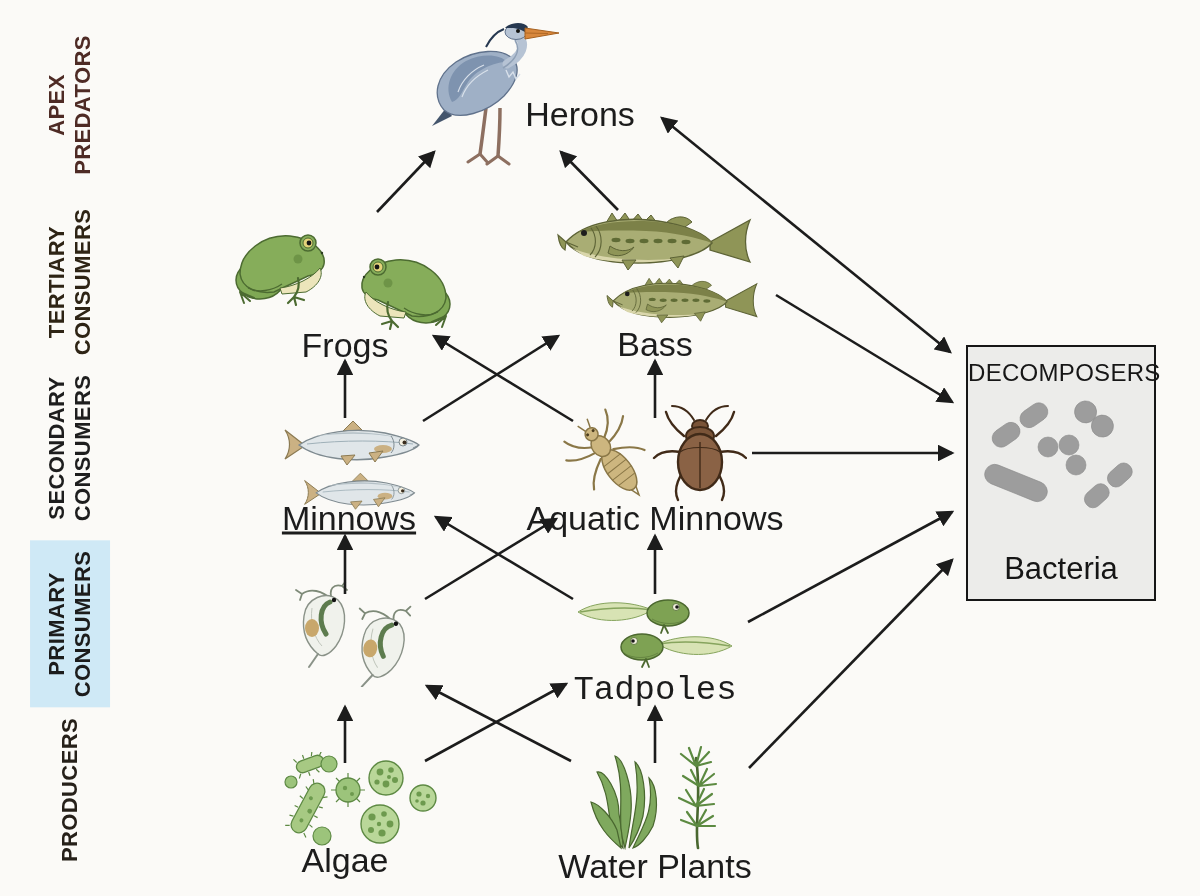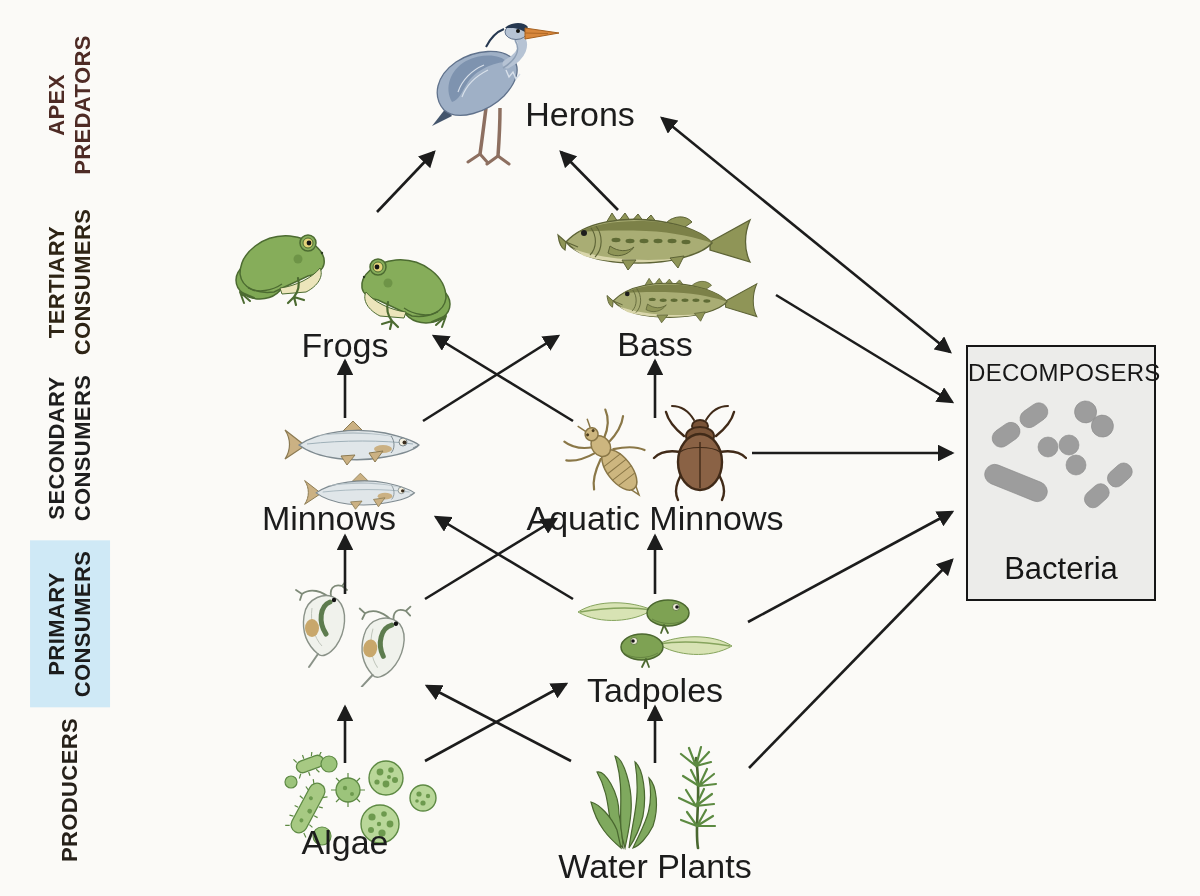--- a/index.html
+++ b/index.html
@@ -312,7 +312,7 @@
   <div class="node-label" style="left:580px;top:114px;">Herons</div>
   <div class="node-label" style="left:345px;top:345px;">Frogs</div>
   <div class="node-label" style="left:655px;top:344px;">Bass</div>
-  <div class="node-label" style="left:329px;top:518px;">Minnows</div>
+  <div class="node-label" style="left:349px;top:518px;text-decoration:underline;">Minnows</div>
   <div class="node-label" style="left:655px;top:518px;">Aquatic Minnows</div>
   <div class="node-label" style="left:655px;top:690px;">Tadpoles</div>
   <div class="node-label" style="left:345px;top:842px;text-align:right;">Algae</div>

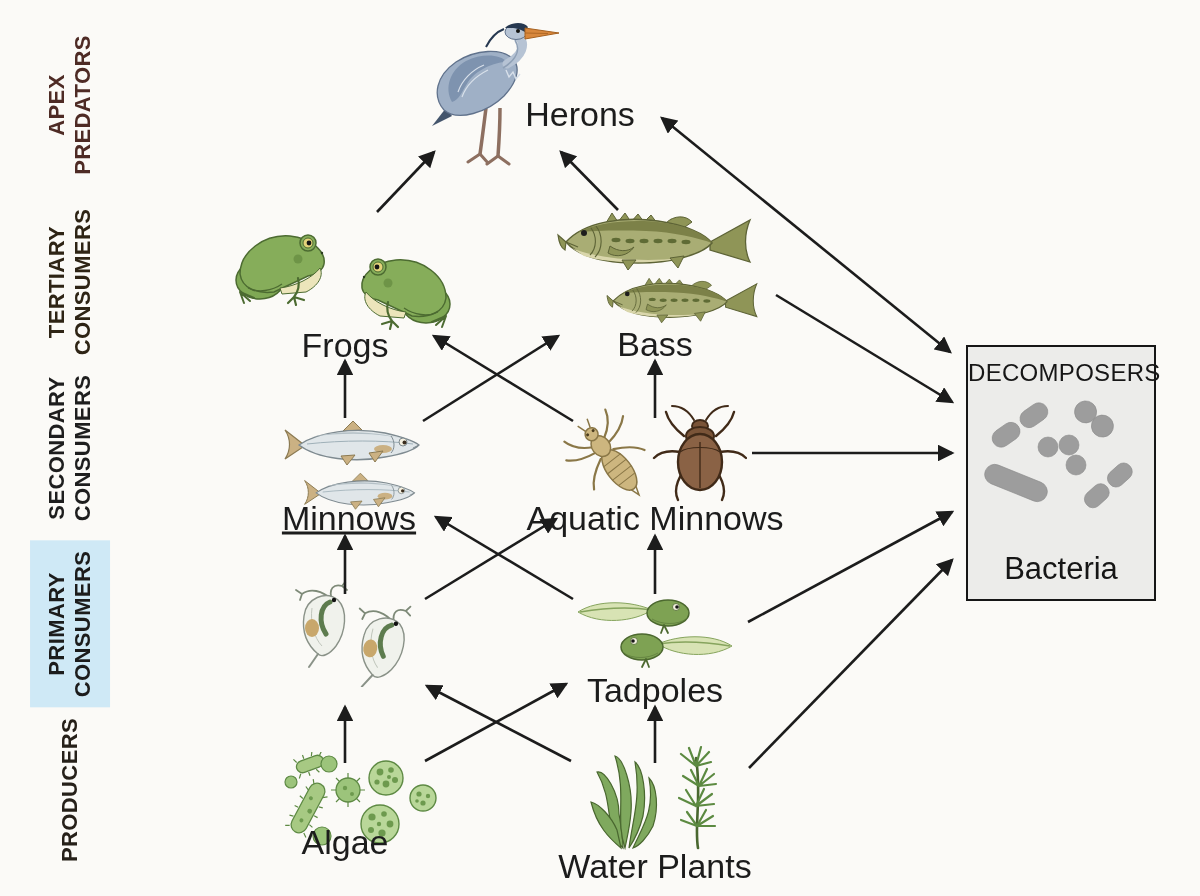--- a/index.html
+++ b/index.html
@@ -314,7 +314,7 @@
   <div class="node-label" style="left:655px;top:344px;">Bass</div>
   <div class="node-label" style="left:349px;top:518px;text-decoration:underline;">Minnows</div>
   <div class="node-label" style="left:655px;top:518px;">Aquatic Minnows</div>
-  <div class="node-label" style="left:655px;top:690px;">Tadpoles</div>
+  <div class="node-label" style="left:655px;top:690px;font-family:Liberation Mono, monospace;">Tadpoles</div>
   <div class="node-label" style="left:345px;top:842px;text-align:right;">Algae</div>
   <div class="node-label" style="left:655px;top:866px;">Water Plants</div>
 

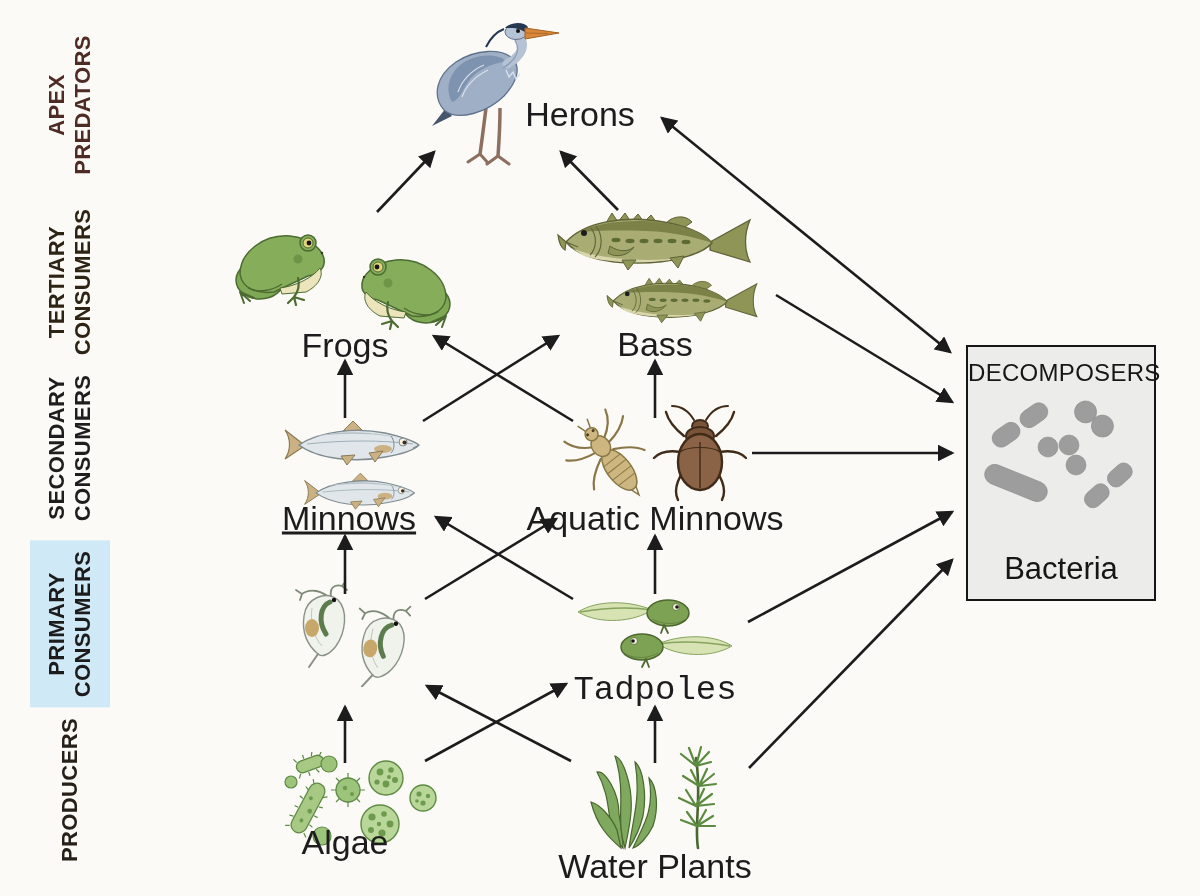--- a/index.html
+++ b/index.html
@@ -315,7 +315,7 @@
   <div class="node-label" style="left:349px;top:518px;text-decoration:underline;">Minnows</div>
   <div class="node-label" style="left:655px;top:518px;">Aquatic Minnows</div>
   <div class="node-label" style="left:655px;top:690px;font-family:Liberation Mono, monospace;">Tadpoles</div>
-  <div class="node-label" style="left:345px;top:842px;text-align:right;">Algae</div>
+  <div class="node-label" style="left:345px;top:860px;text-align:right;">Algae</div>
   <div class="node-label" style="left:655px;top:866px;">Water Plants</div>
 
 </div>

